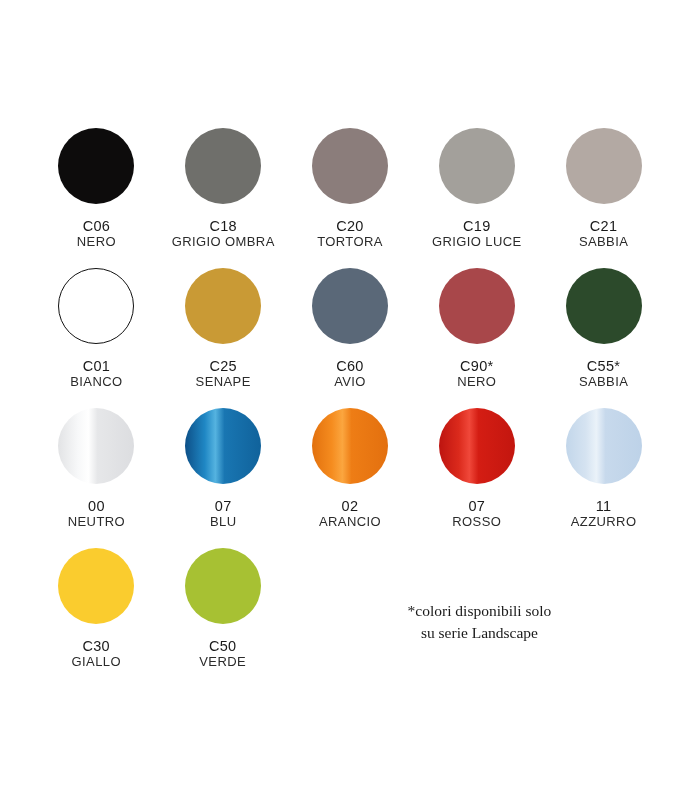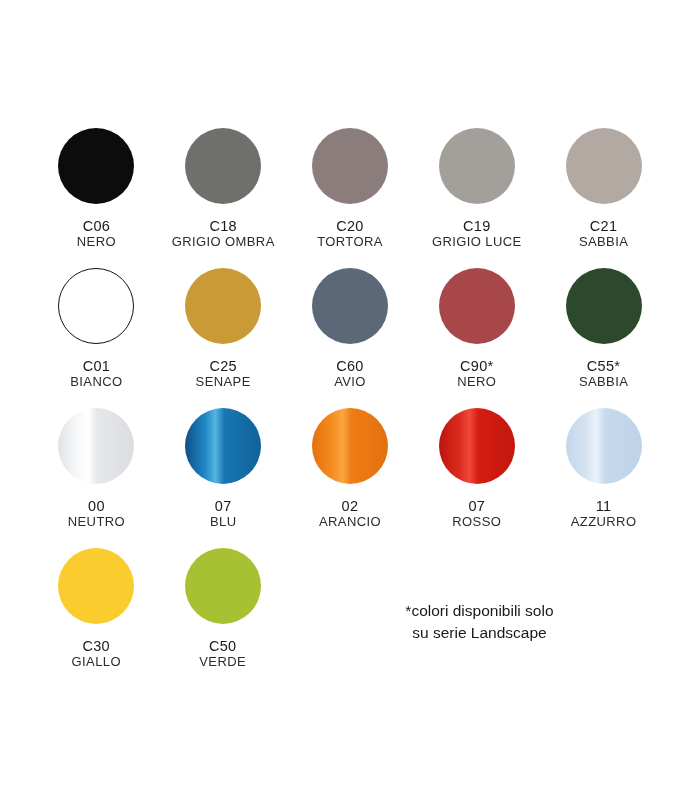--- a/index.html
+++ b/index.html
@@ -88,6 +88,7 @@
     line-height: 1.45;
     text-align: center;
     white-space: pre-line;
+    font-family: Liberation Serif, serif;
   }
 </style>
 </head>

